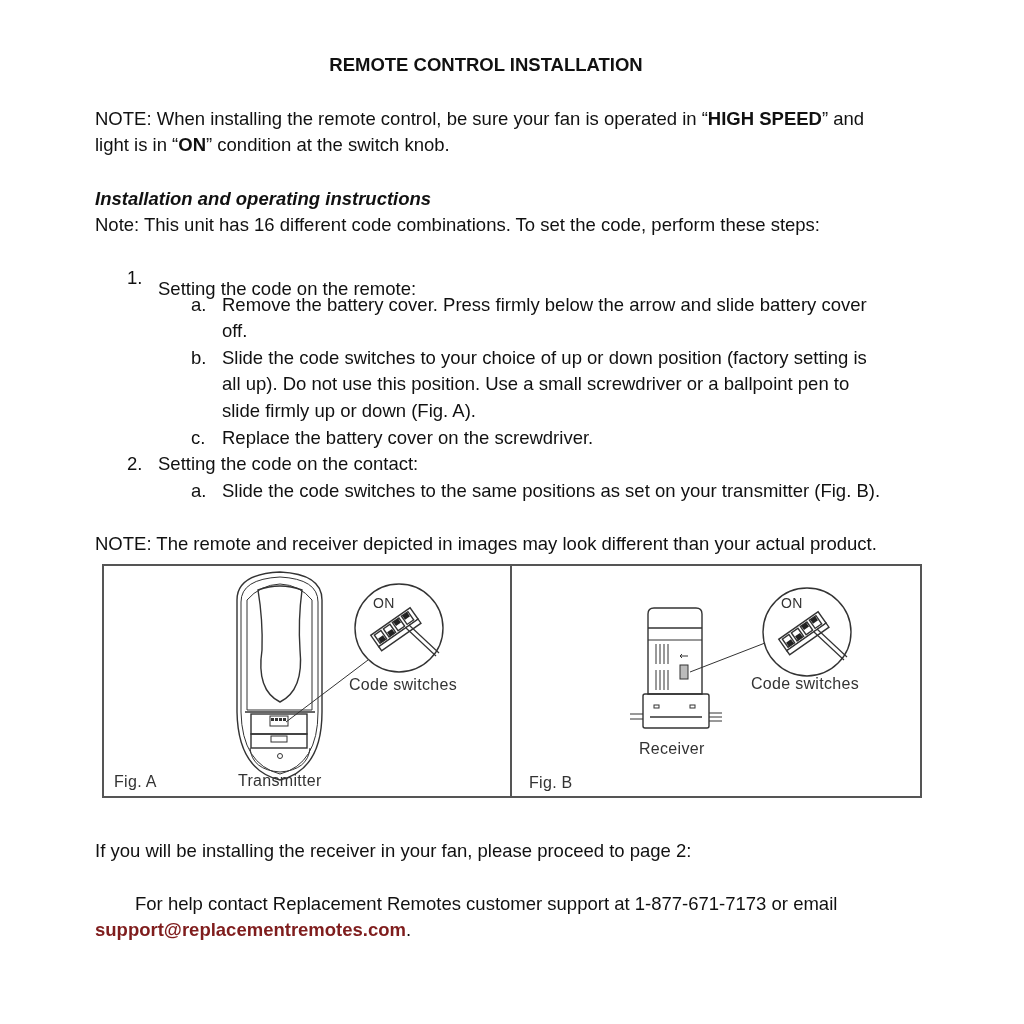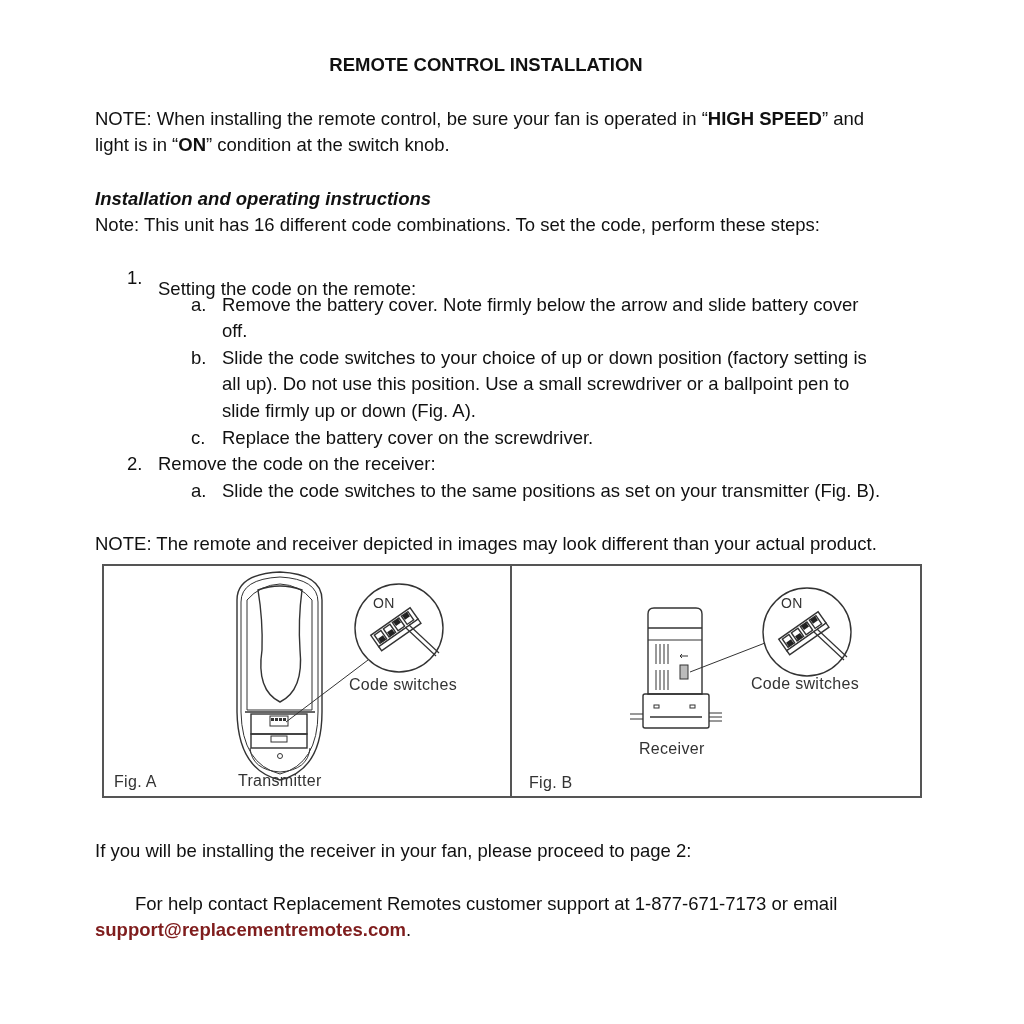--- a/index.html
+++ b/index.html
@@ -30,7 +30,7 @@
 <div class="abs t" style="left:158px; top:276px;">Setting the code on the remote:</div>
 
 <div class="abs t" style="left:191px; top:292px;">a.</div>
-<div class="abs t" style="left:222px; top:292px;">Remove the battery cover. Note firmly below the arrow and slide battery cover</div>
+<div class="abs t" style="left:222px; top:292px;">Remove the battery cover. Press firmly below the arrow and slide battery cover</div>
 <div class="abs t" style="left:222px; top:318px;">off.</div>
 
 <div class="abs t" style="left:191px; top:345px;">b.</div>

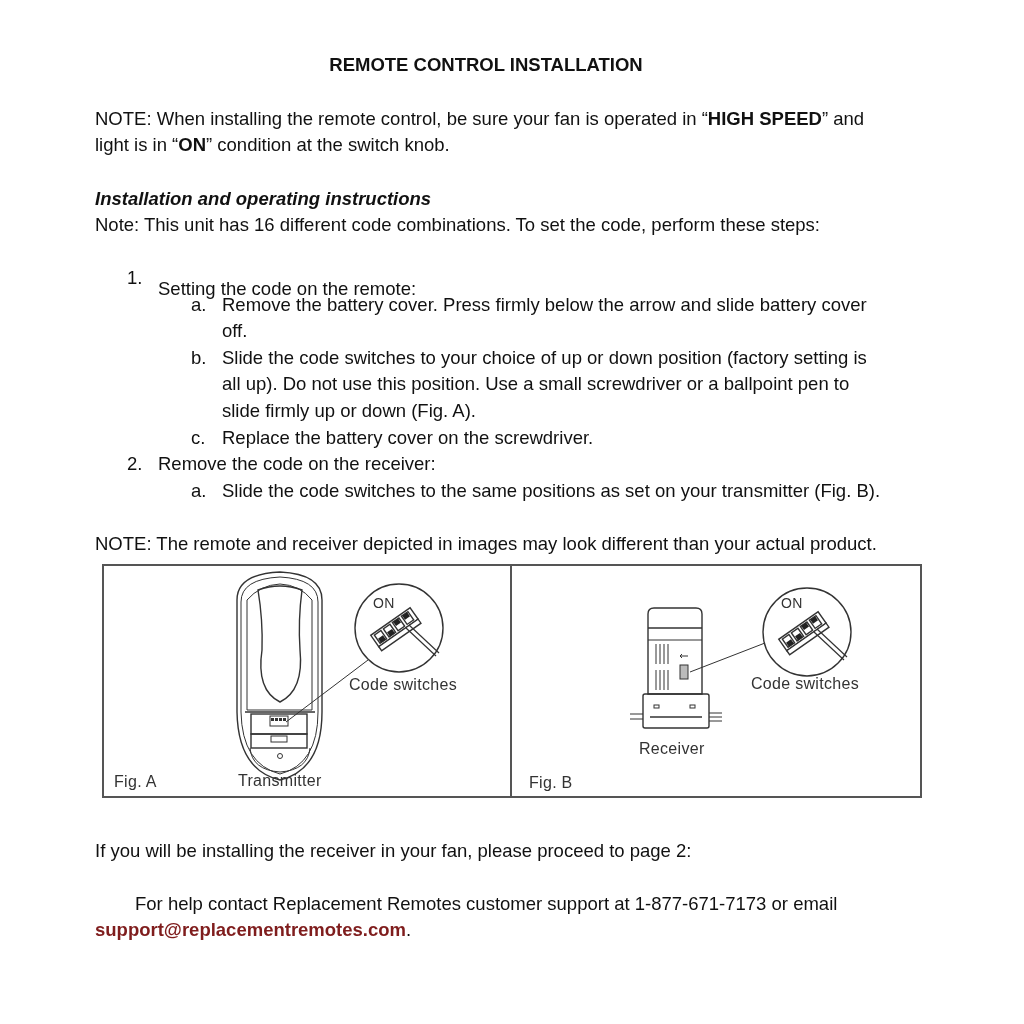--- a/index.html
+++ b/index.html
@@ -42,7 +42,7 @@
 <div class="abs t" style="left:222px; top:425px;">Replace the battery cover on the screwdriver.</div>
 
 <div class="abs t" style="left:127px; top:451px;">2.</div>
-<div class="abs t" style="left:158px; top:451px;">Remove the code on the receiver:</div>
+<div class="abs t" style="left:158px; top:451px;">Setting the code on the contact:</div>
 
 <div class="abs t" style="left:191px; top:478px;">a.</div>
 <div class="abs t" style="left:222px; top:478px;">Slide the code switches to the same positions as set on your transmitter (Fig. B).</div>

